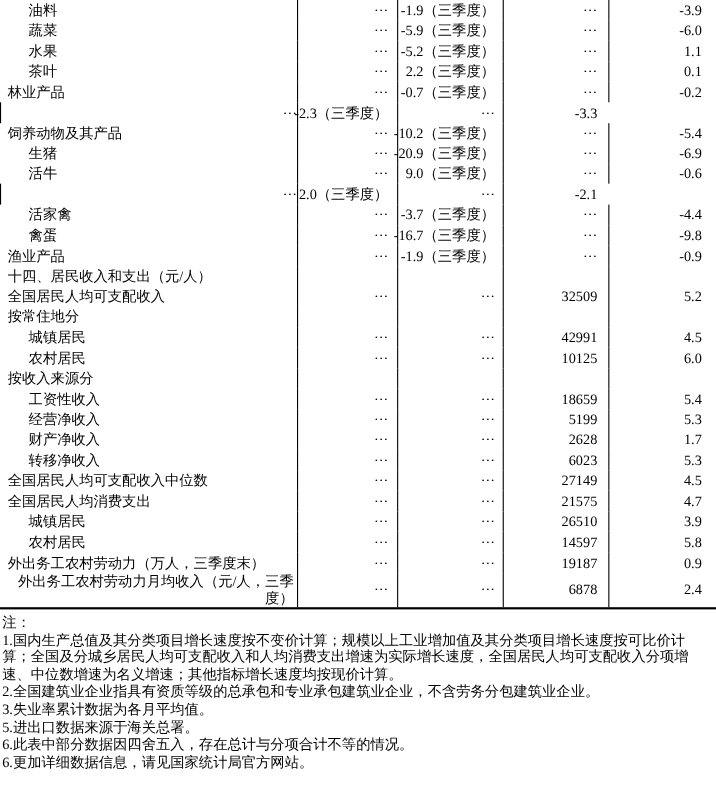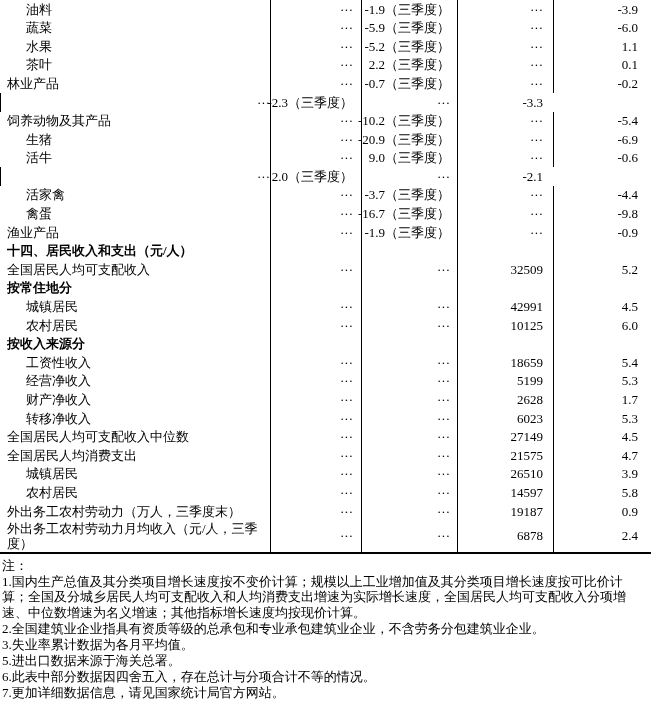--- a/index.html
+++ b/index.html
@@ -17,7 +17,7 @@
     display:flex;align-items:center;
     font-size:13px;line-height:15.5px;
   }
-  .cell.label{padding-left:7px;padding-right:3px;text-align:left;}
+  .cell.label{padding-left:7px;padding-right:3px;text-align:right;}
   .cell.label.indent{padding-left:26px;}
   .cell.label.bold{font-weight:bold;}
   .cell.num{

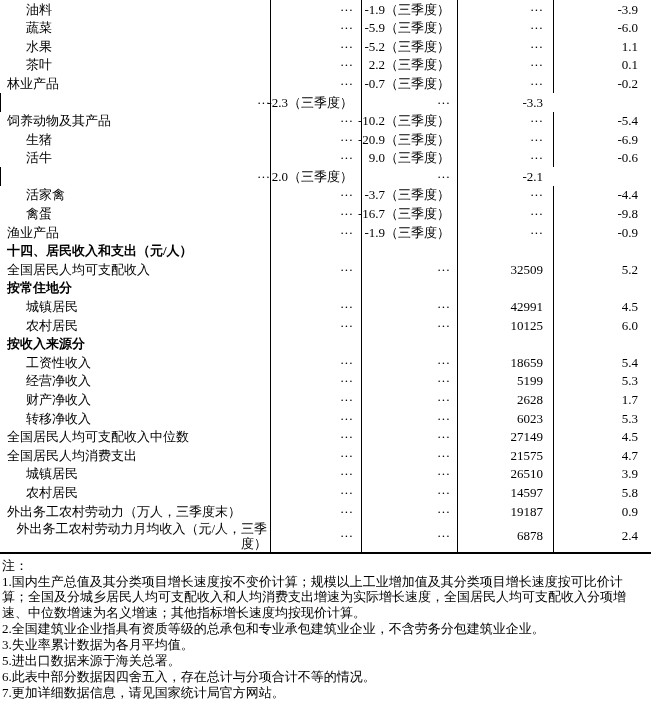--- a/index.html
+++ b/index.html
@@ -19,7 +19,7 @@
   }
   .cell.label{padding-left:7px;padding-right:3px;text-align:right;}
   .cell.label.indent{padding-left:26px;}
-  .cell.label.bold{font-weight:bold;}
+  .cell.label.bold{font-weight:normal;}
   .cell.num{
     justify-content:flex-end;white-space:nowrap;
     border-left:1px solid #000;overflow:visible;

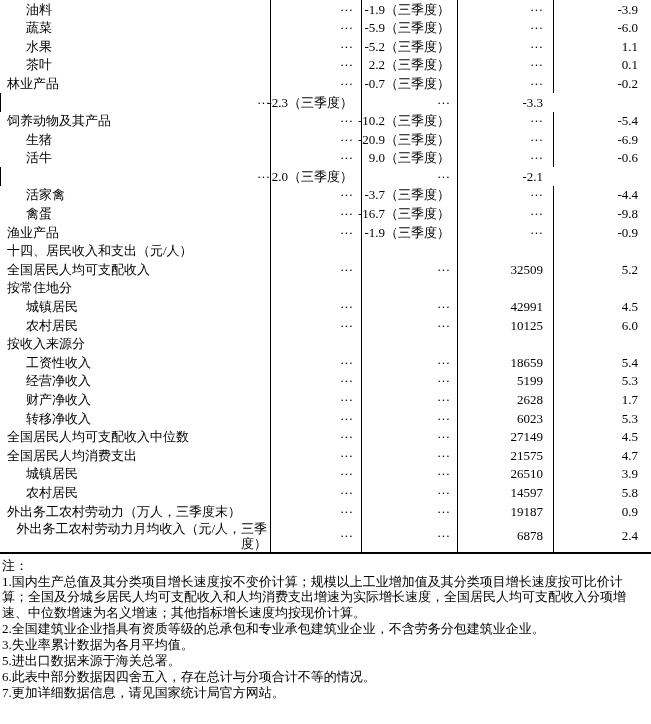--- a/index.html
+++ b/index.html
@@ -483,7 +483,7 @@
       <p>3.失业率累计数据为各月平均值。</p>
       <p>5.进出口数据来源于海关总署。</p>
       <p>6.此表中部分数据因四舍五入，存在总计与分项合计不等的情况。</p>
-      <p>7.更加详细数据信息，请见国家统计局官方网站。</p>
+      <p>6.更加详细数据信息，请见国家统计局官方网站。</p>
     </div>
 </div>
 

